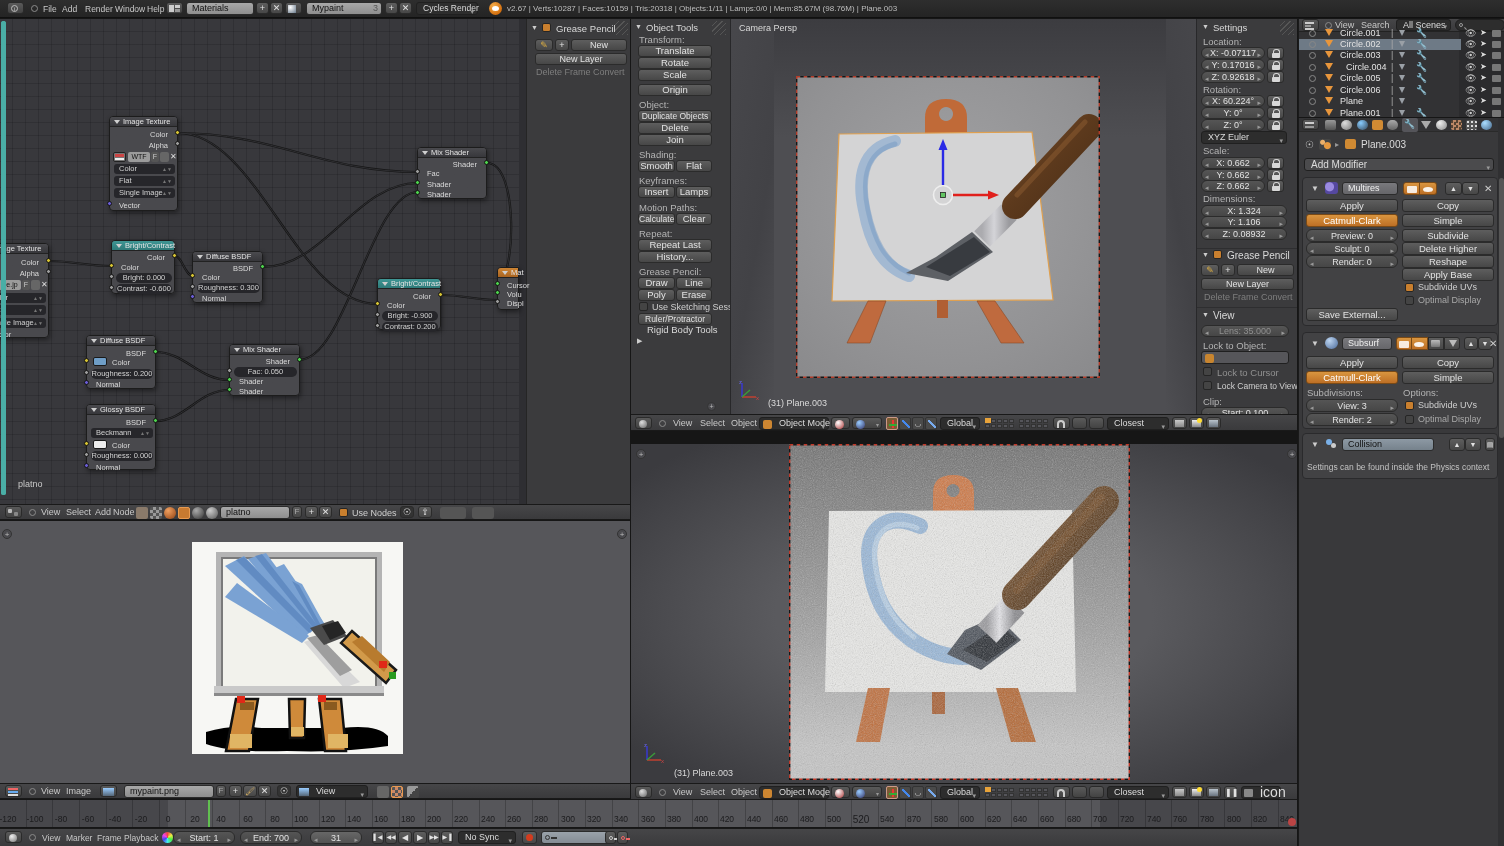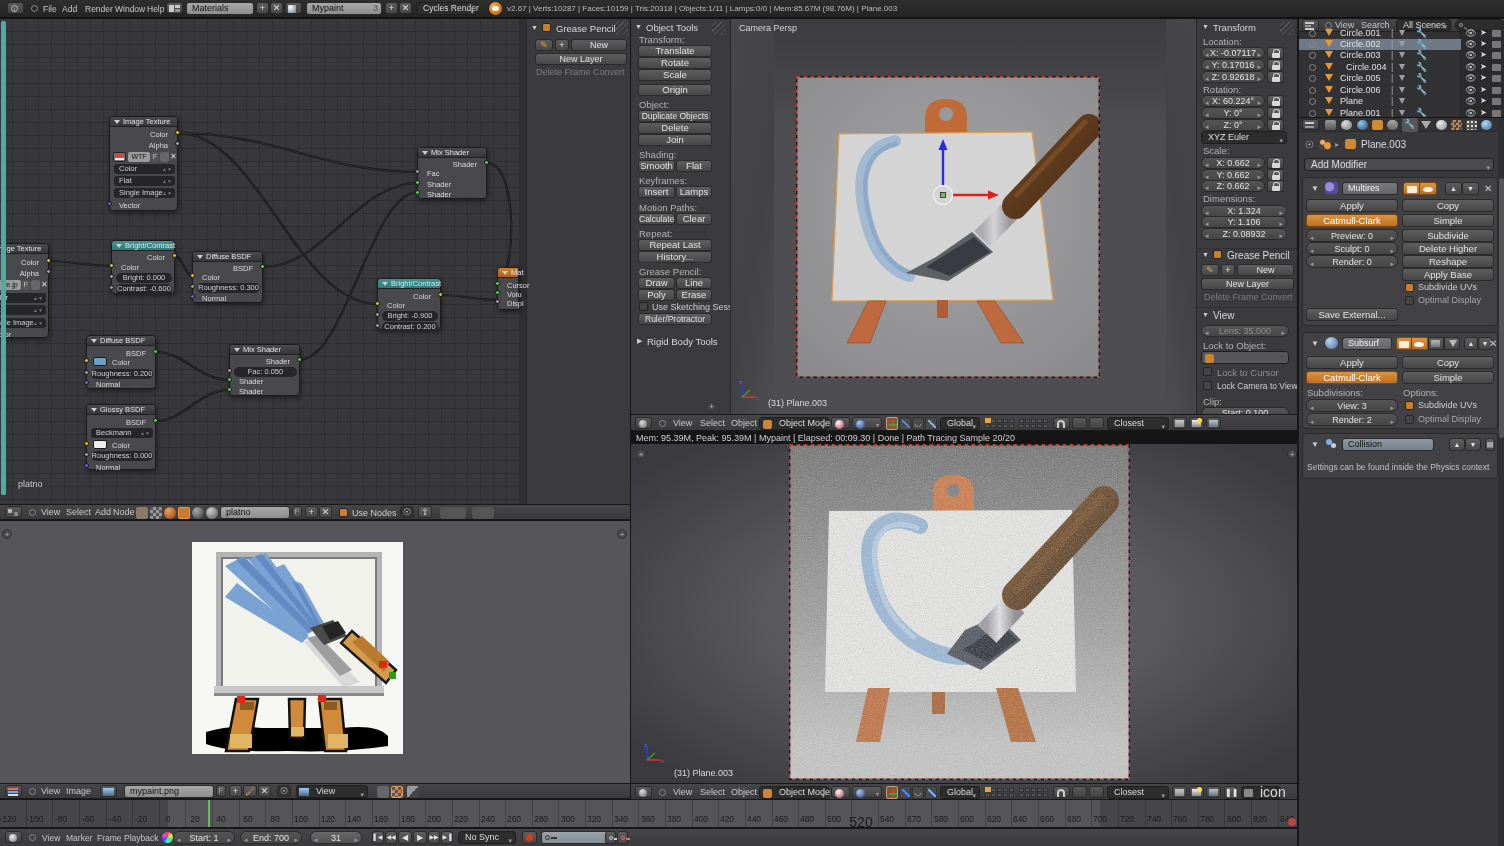--- a/index.html
+++ b/index.html
@@ -518,7 +518,7 @@
 <div class="r" style="left:1196px;top:19px;width:101px;height:395px;background:#3b3b3d;border-left:1px solid #28282a;overflow:hidden">
 <div class="ripl" style="right:3px;top:2px"></div>
 <span style="position:absolute;left:5px;top:4px;color:#cdcdcd;font-size:7px">▼</span>
-      <span class="ph" style="left:16px;top:3px">Transform</span>
+      <span class="ph" style="left:16px;top:3px">Settings</span>
 <span class="lab" style="left:6px;top:17px;color:#b4b4b4;font-size:9.5px">Location:</span>
 <div class="sl" style="left:4px;top:28px;width:64px;font-size:9px;"><span class="arrL">◂</span>X: -0.07117<span class="arrR">▸</span></div>
 <div class="lk" style="top:28px"></div>

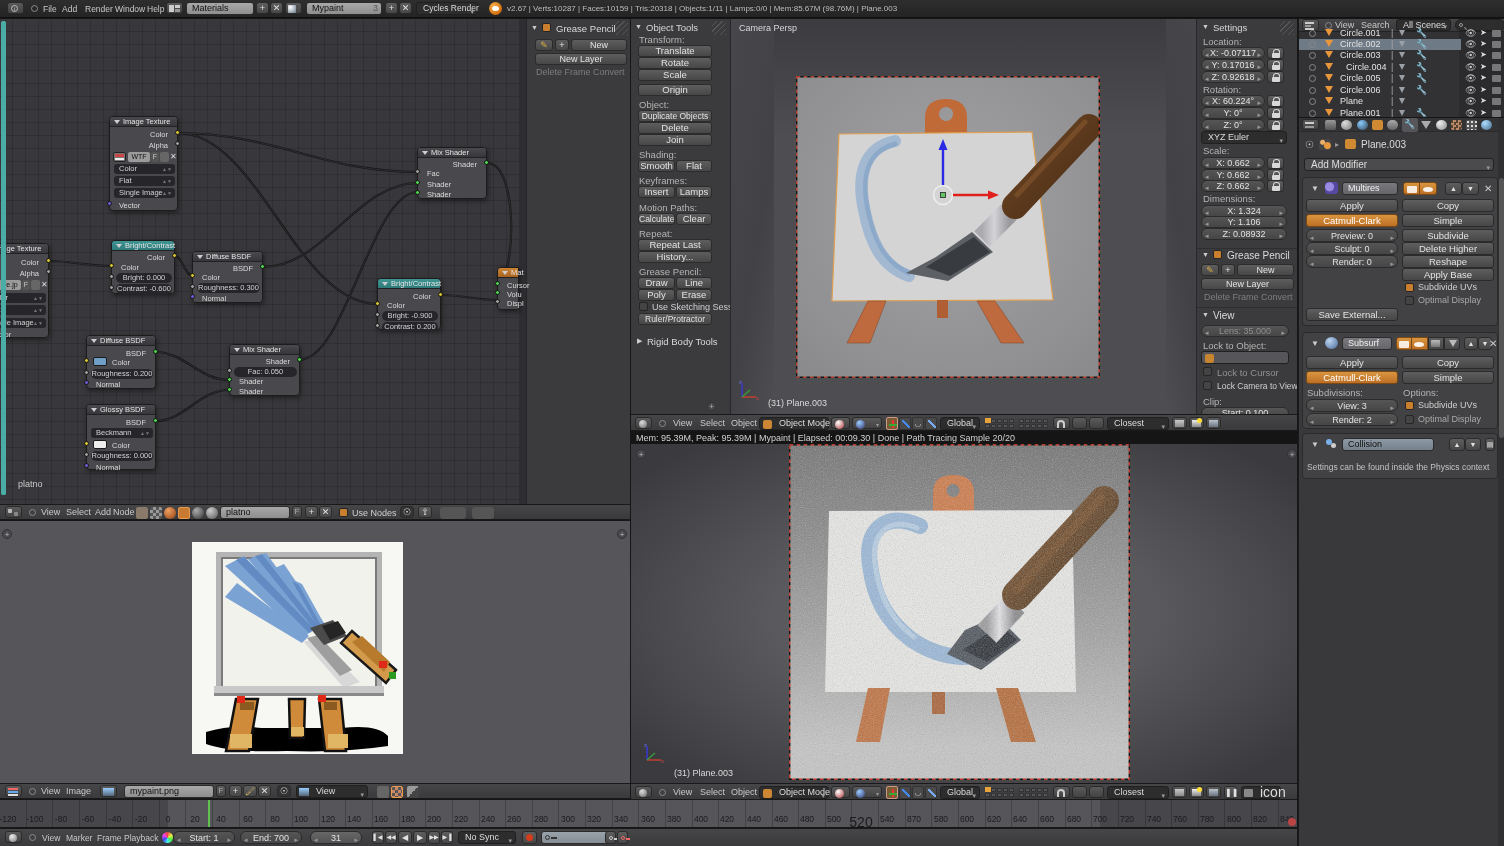--- a/index.html
+++ b/index.html
@@ -512,7 +512,7 @@
       <span class="ckt" style="left:21px;top:283px;font-size:9px">Use Sketching Sessi</span>
 <div class="b" style="left:7px;top:294px;width:74px;font-size:8.5px">Ruler/Protractor</div>
 <span style="position:absolute;left:6px;top:318px;color:#cdcdcd;font-size:7px">▶</span>
-      <span class="ph" style="left:16px;top:317px">Rigid Body Tools</span>
+      <span class="ph" style="left:16px;top:305px">Rigid Body Tools</span>
 <div class="r" style="left:76px;top:383px;width:9px;height:9px;border-radius:50%;background:#4a4a4e;border:1px solid #333;color:#bbb;font-size:7px;text-align:center;line-height:8px">+</div>
 </div>
 <div class="r" style="left:1196px;top:19px;width:101px;height:395px;background:#3b3b3d;border-left:1px solid #28282a;overflow:hidden">

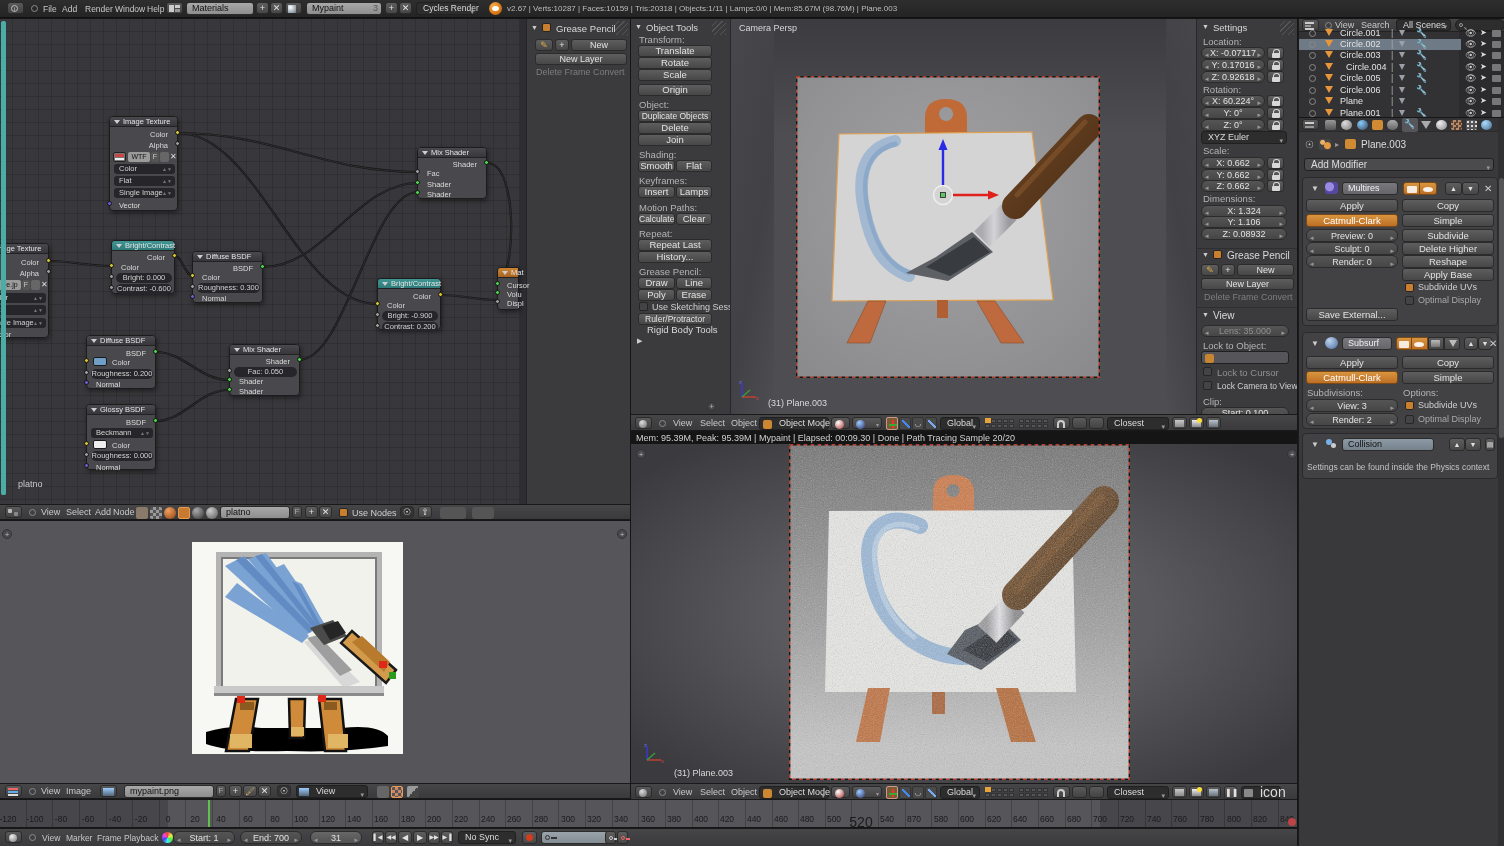--- a/index.html
+++ b/index.html
@@ -643,9 +643,6 @@
 <div class="b" style="left:593px;top:2px;width:13px;height:13px;line-height:12px;font-size:8px">❚❚</div>
       <div class="dd" style="left:610px;top:2px;width:40px;font-size:14px"><span style="position:absolute;left:2px;top:2px;width:9px;height:8px;background:#888;border-radius:1px"></span><span style="margin-left:12px">icon</span></div>
 </div>
-<div class="r" style="left:631px;top:432px;width:666px;height:12px;background:#151515">
-      <span class="lab" style="left:5px;top:1px;color:#d2d2d2;font-size:9px">Mem: 95.39M, Peak: 95.39M | Mypaint | Elapsed: 00:09.30 | Done | Path Tracing Sample 20/20</span>
-    </div>
 <div class="r" style="left:631px;top:444px;width:666px;height:339px;background:radial-gradient(ellipse at 50% 50%,#5a5a5e 40%,#3b3b3f 90%);overflow:hidden">
  <div class="r" style="left:5px;top:5px;width:10px;height:10px;border-radius:50%;background:#4a4a4e;border:1px solid #333;color:#bbb;font-size:8px;text-align:center;line-height:9px">+</div>
  <div class="r" style="left:656px;top:5px;width:10px;height:10px;border-radius:50%;background:#4a4a4e;border:1px solid #333;color:#bbb;font-size:8px;text-align:center;line-height:9px">+</div>

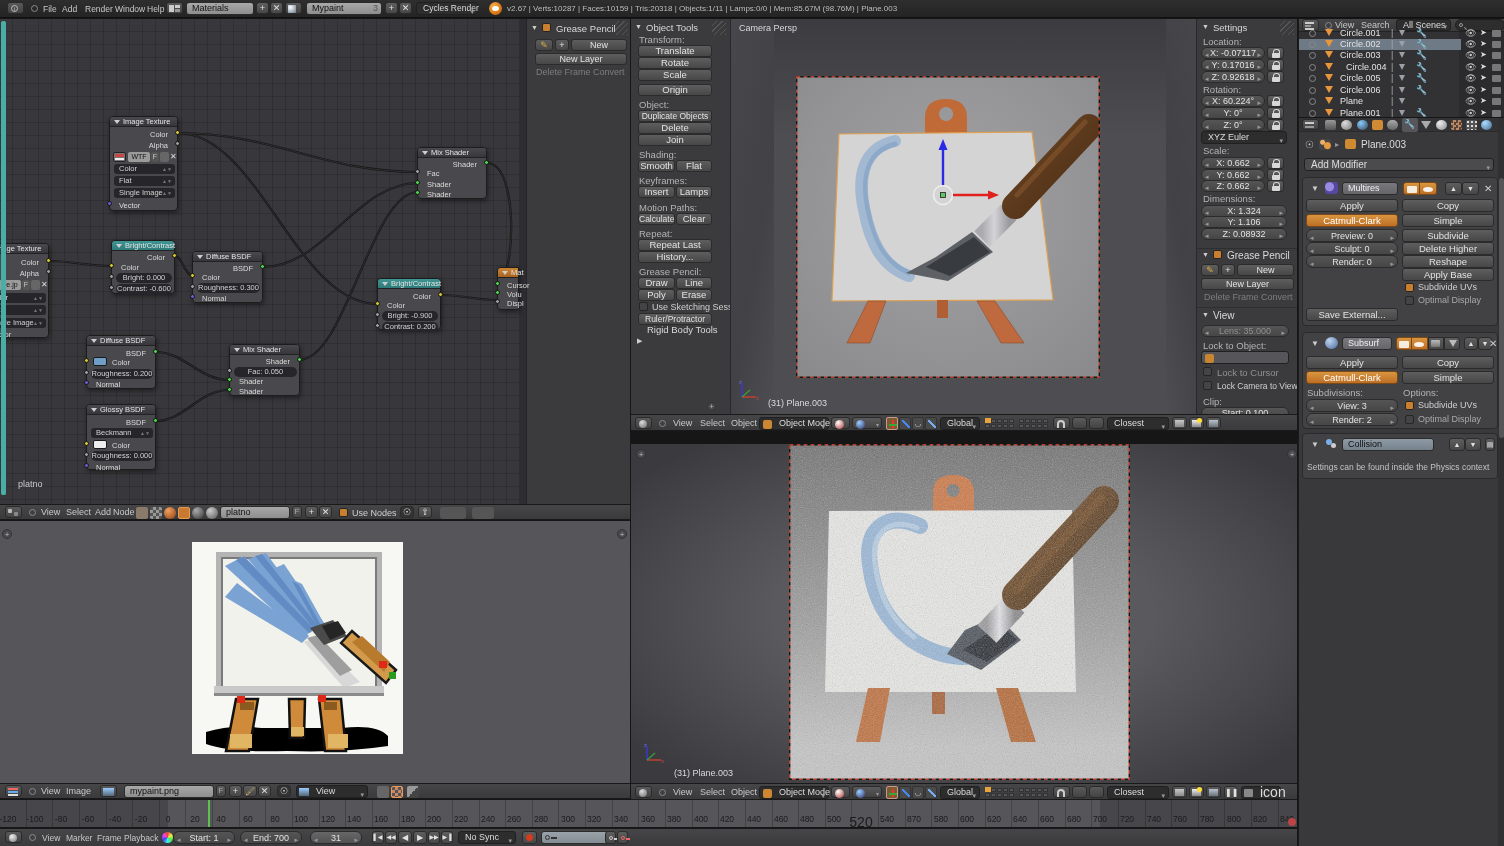--- a/index.html
+++ b/index.html
@@ -367,7 +367,7 @@
 <span style="position:absolute;left:767px;top:14px;width:28px;text-align:center;color:#1c1c1e;font-size:8.5px">460</span>
 <span style="position:absolute;left:793px;top:14px;width:28px;text-align:center;color:#1c1c1e;font-size:8.5px">480</span>
 <span style="position:absolute;left:820px;top:14px;width:28px;text-align:center;color:#1c1c1e;font-size:8.5px">500</span>
-<span style="position:absolute;left:847px;top:14px;width:28px;text-align:center;color:#1c1c1e;font-size:14px">520</span>
+<span style="position:absolute;left:847px;top:14px;width:28px;text-align:center;color:#1c1c1e;font-size:10px">520</span>
 <span style="position:absolute;left:873px;top:14px;width:28px;text-align:center;color:#1c1c1e;font-size:8.5px">540</span>
 <span style="position:absolute;left:900px;top:14px;width:28px;text-align:center;color:#1c1c1e;font-size:8.5px">870</span>
 <span style="position:absolute;left:927px;top:14px;width:28px;text-align:center;color:#1c1c1e;font-size:8.5px">580</span>

